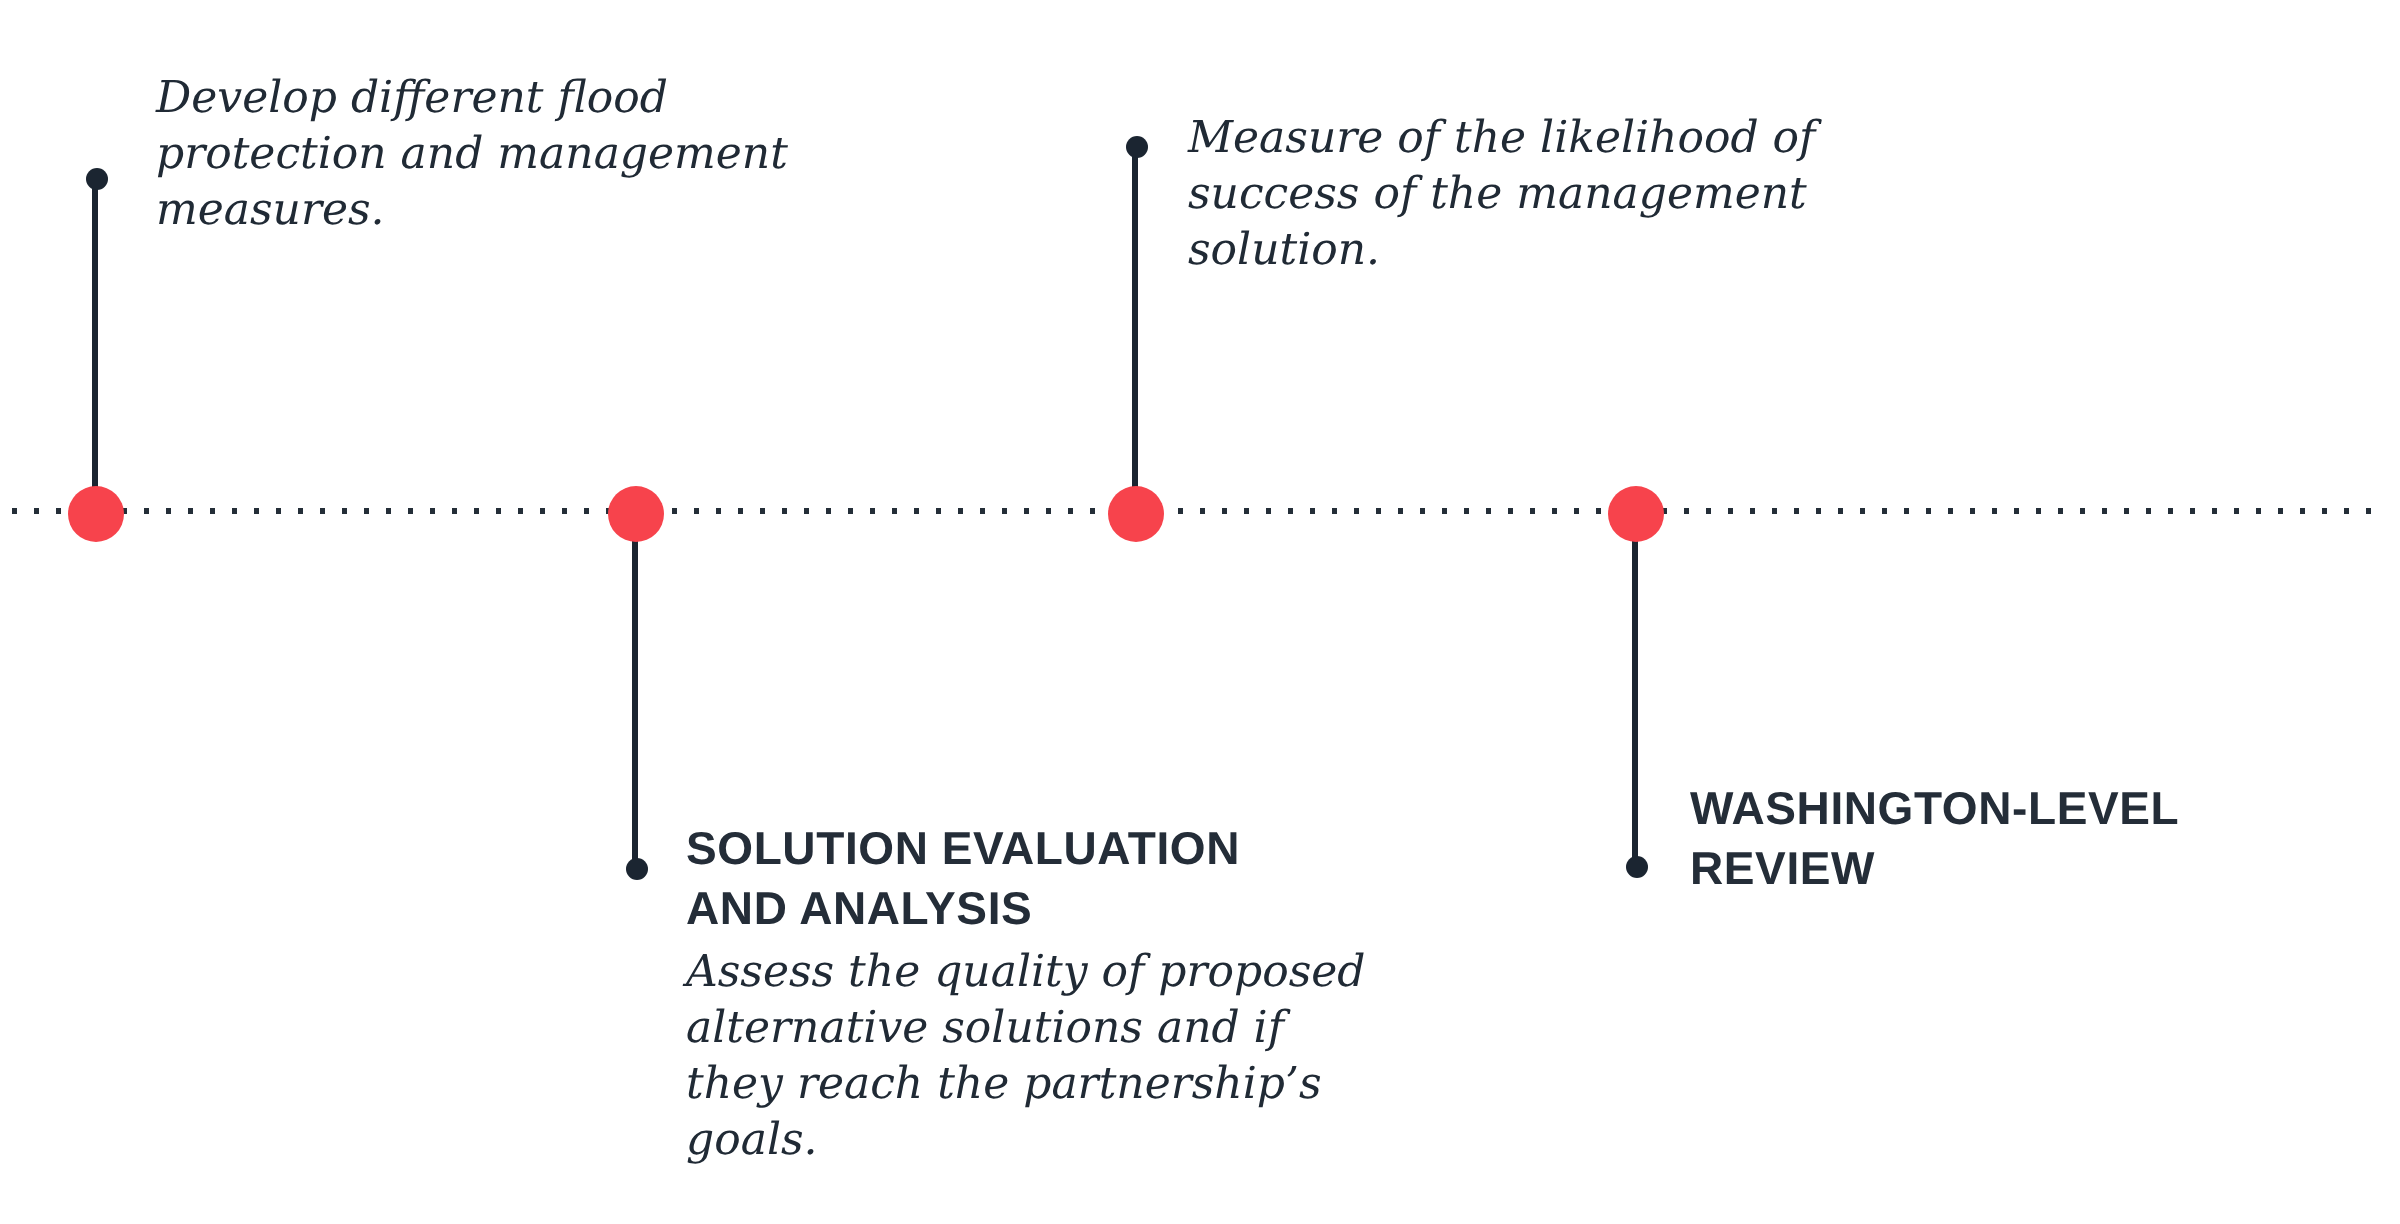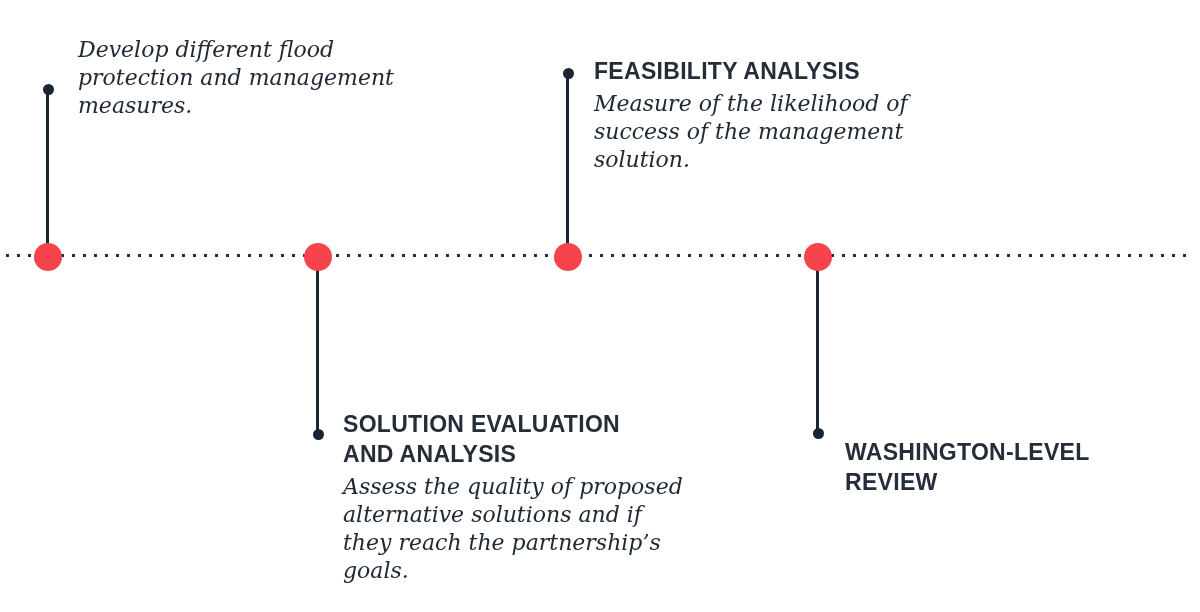--- a/index.html
+++ b/index.html
@@ -70,7 +70,6 @@
     <div class="end-dot" style="left:563px;top:68px;"></div>
     <div class="marker" style="left:554px;top:243px;"></div>
     <div class="text-block" style="left:594px;top:56px;width:360px;">
-      <h3 class="milestone-title">FEASIBILITY ANALYSIS</h3>
       <p class="milestone-desc">Measure of the likelihood of
 success of the management
 solution.</p>

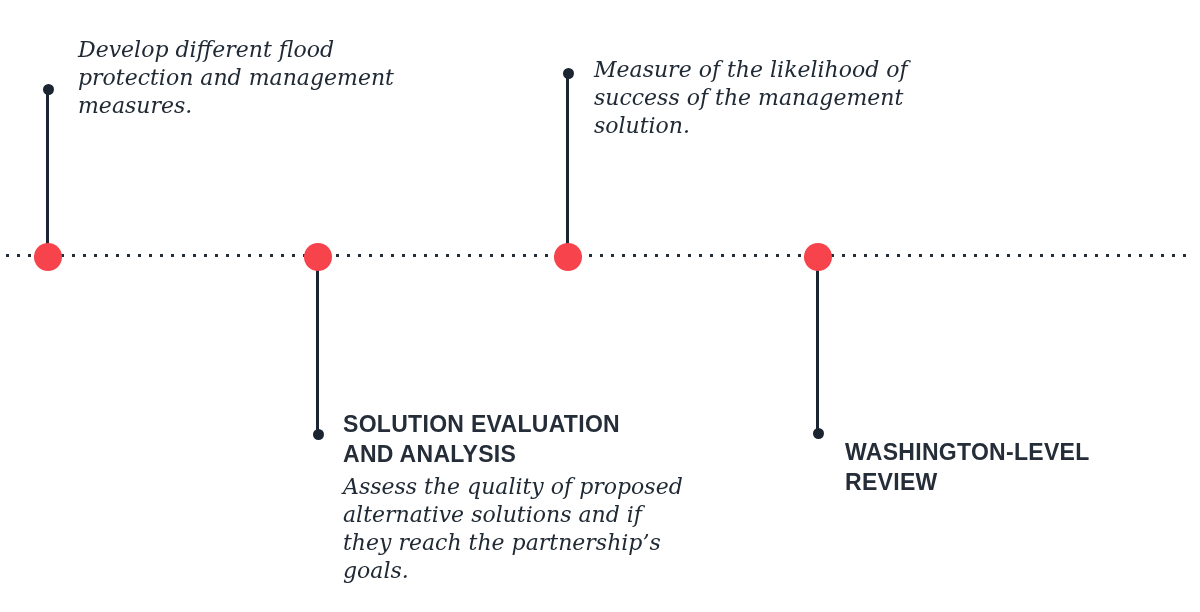--- a/index.html
+++ b/index.html
@@ -80,7 +80,7 @@
     <div class="stem" style="left:816px;top:257px;height:176px;"></div>
     <div class="end-dot" style="left:813px;top:428px;"></div>
     <div class="marker" style="left:804px;top:243px;"></div>
-    <div class="text-block" style="left:845px;top:389px;width:355px;margin-top:48px;">
+    <div class="text-block" style="left:845px;top:389px;width:355px;">
       <h3 class="milestone-title">WASHINGTON-LEVEL
 REVIEW</h3>
     </div>

